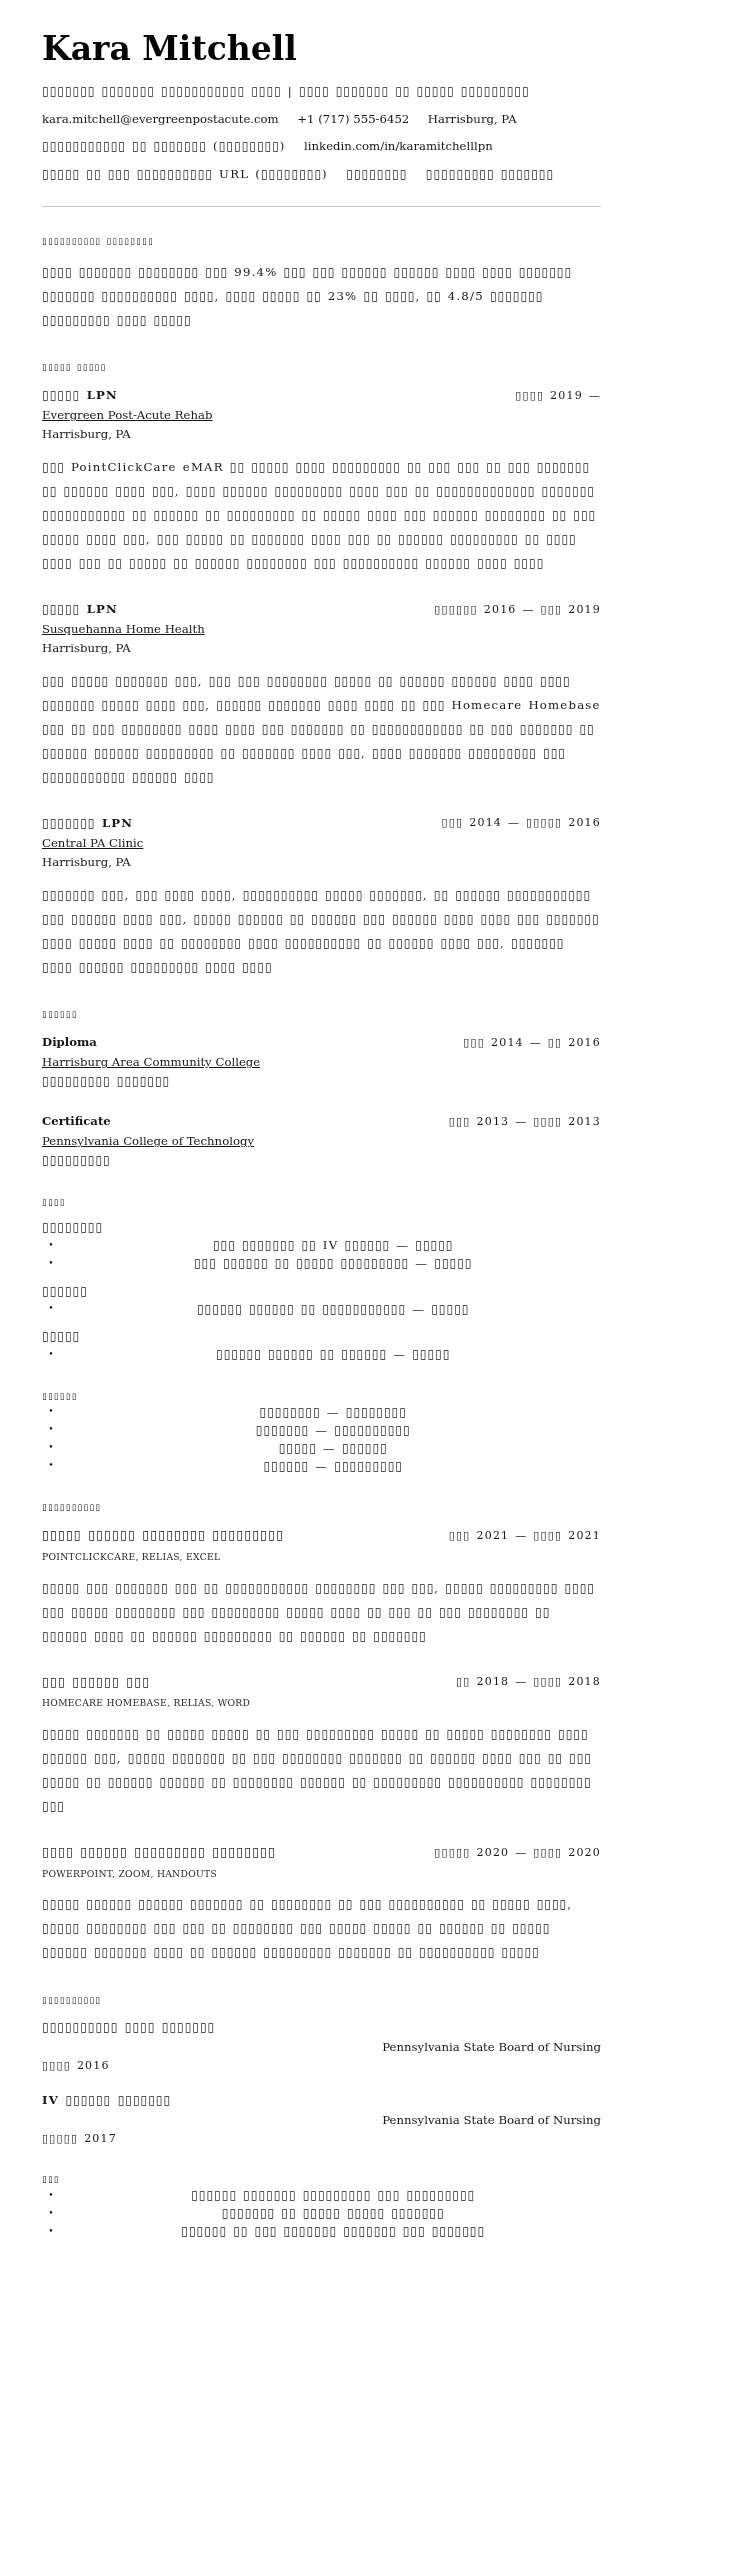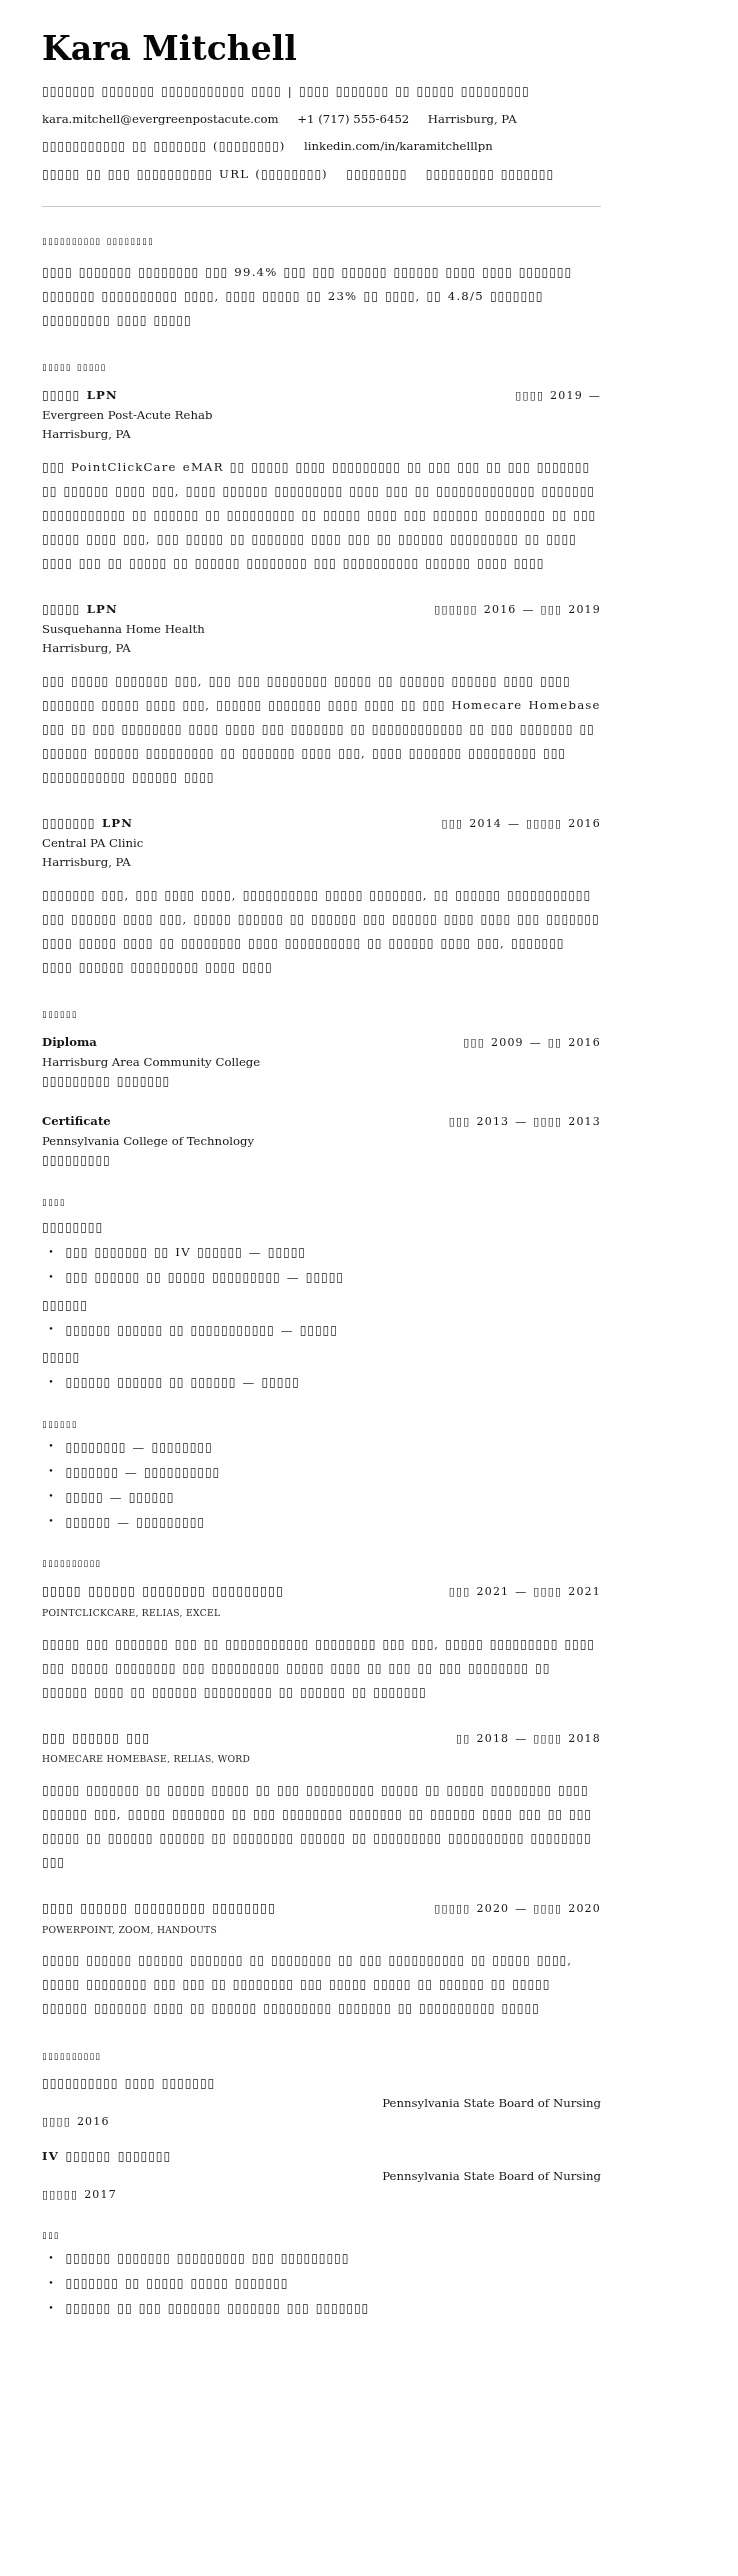--- a/index.html
+++ b/index.html
@@ -17,7 +17,7 @@
 
   h2.section { font-size:8.6px; font-weight:400; margin:29.5px 0 0; color:#111; }
 
-  .entry-head { display:flex; justify-content:space-between; align-items:flex-end; margin-top:16px; }
+  .entry-head { display:flex; justify-content:space-between; align-items:center; margin-top:16px; }
   .entry-head.gap { margin-top:26px; }
   h3.jobtitle { font-size:11.7px; font-weight:700; margin:0; white-space:nowrap; }
   h3.projtitle { font-size:12.3px; font-weight:400; margin:0; white-space:nowrap; }

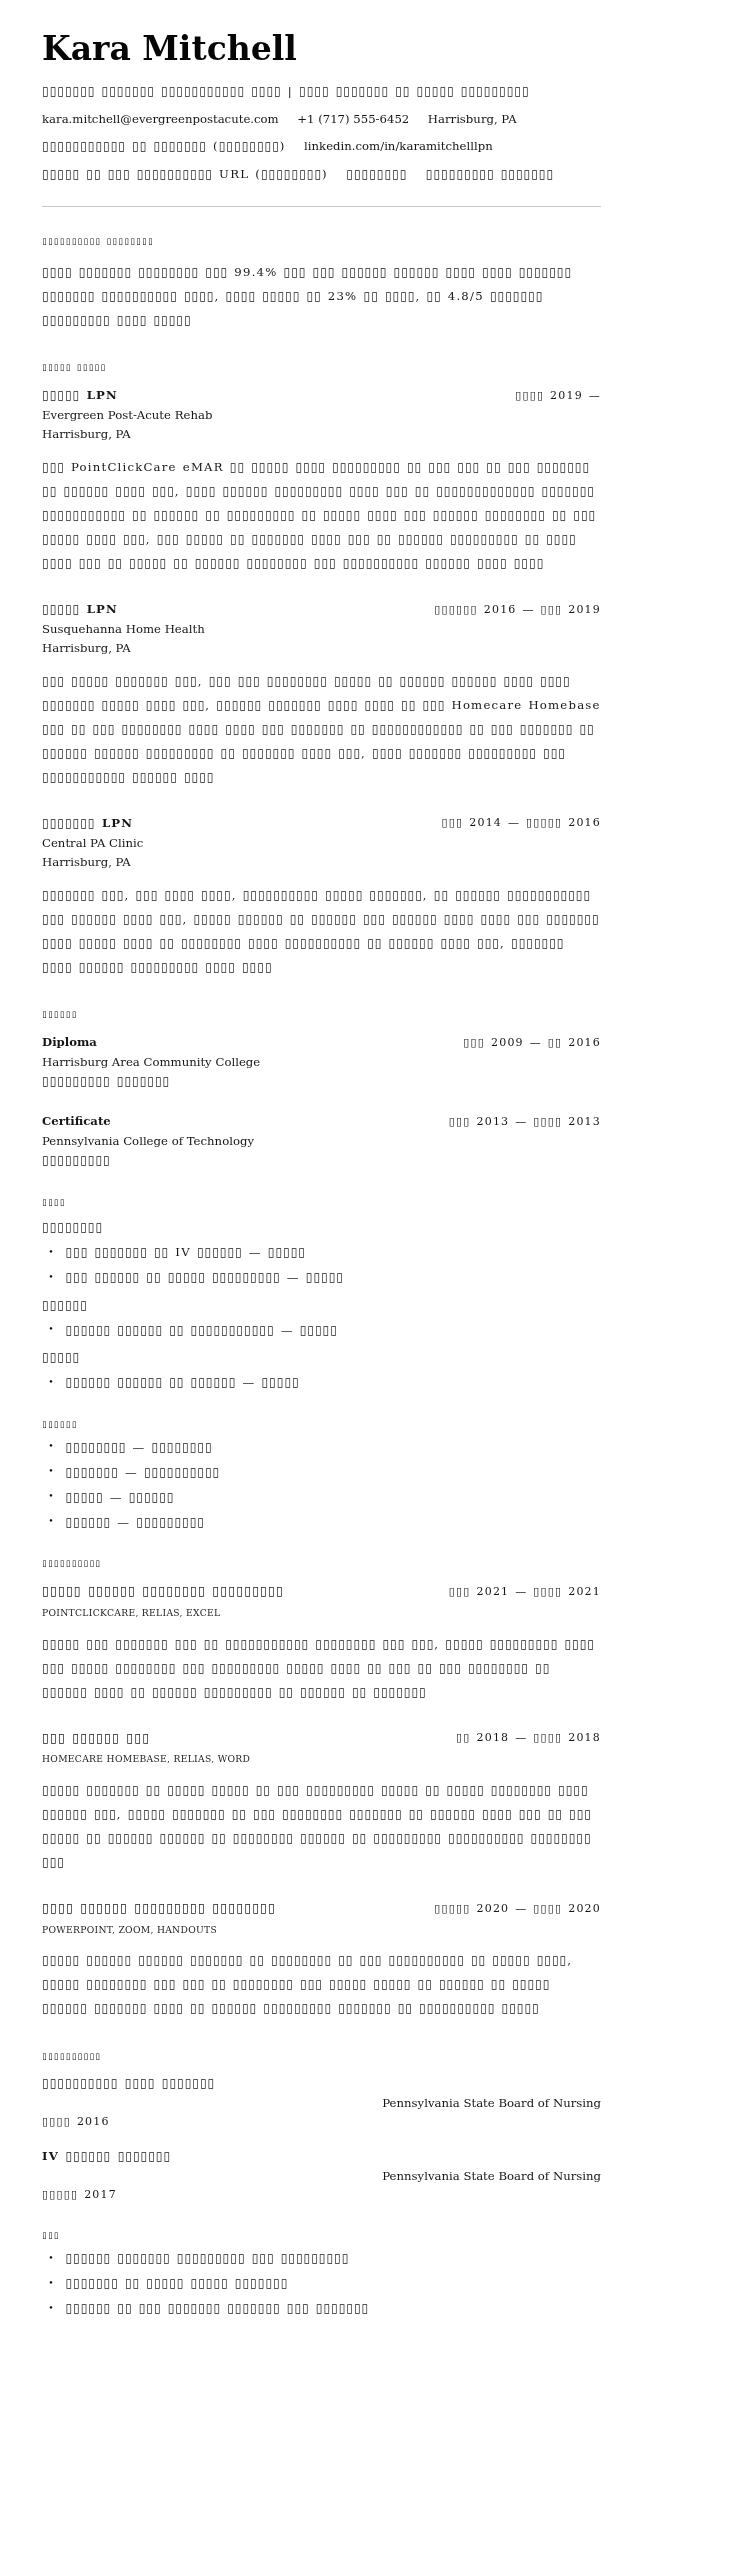--- a/index.html
+++ b/index.html
@@ -22,7 +22,7 @@
   h3.jobtitle { font-size:11.7px; font-weight:700; margin:0; white-space:nowrap; }
   h3.projtitle { font-size:12.3px; font-weight:400; margin:0; white-space:nowrap; }
   .dates { font-size:11px; white-space:nowrap; }
-  .company { font-size:11.7px; margin:6.2px 0 0; }
+  .company { font-size:11.7px; margin:6.2px 0 0;text-decoration:underline; }
   .location { font-size:11.7px; margin:4.9px 0 0; }
   .desc { font-size:11.7px; line-height:2.05; margin:14.8px 0 0; }
   .field { font-size:11.7px; margin:4.9px 0 0; }

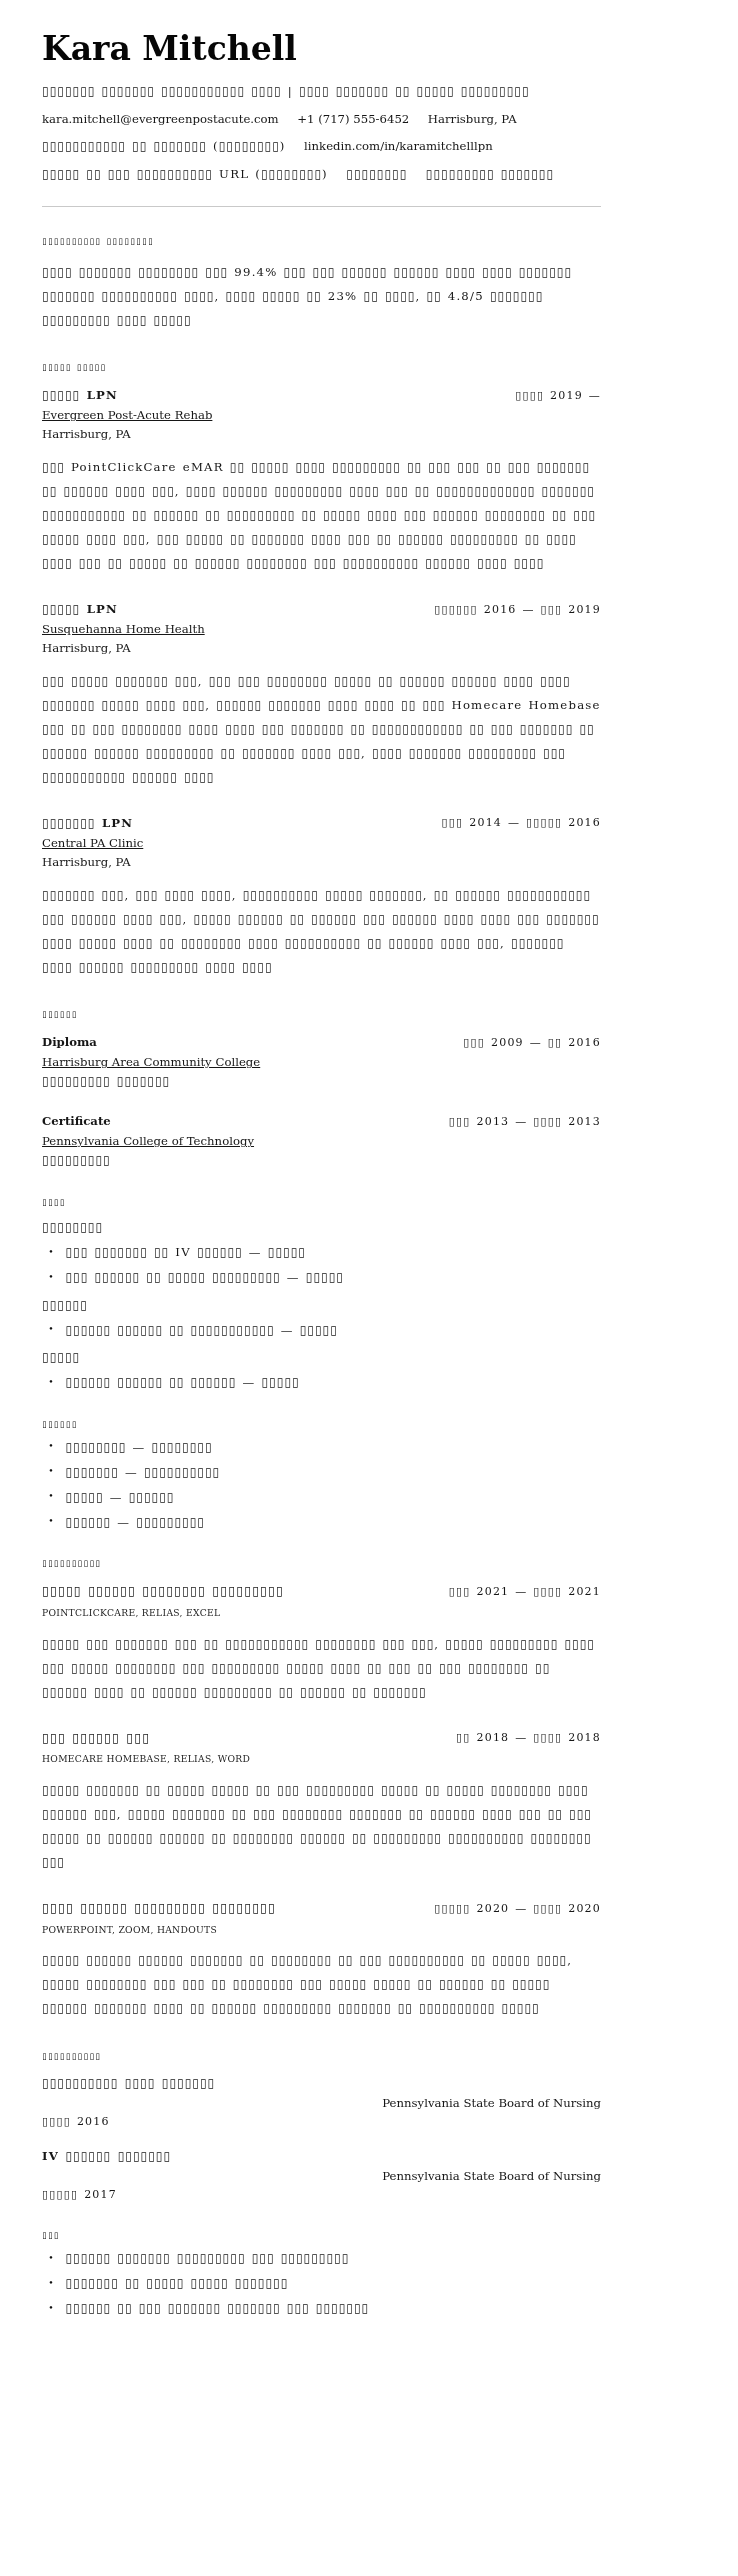--- a/index.html
+++ b/index.html
@@ -103,7 +103,7 @@
   <div>
     <div class="entry-head">
       <h3 class="jobtitle">Diploma</h3>
-      <span class="dates t">▯▯▯ 2009 — ▯▯ 2016</span>
+      <span class="dates t">▯▯▯ 2014 — ▯▯ 2016</span>
     </div>
     <p class="company">Harrisburg Area Community College</p>
     <p class="field t">▯▯▯▯▯▯▯▯▯ ▯▯▯▯▯▯▯</p>

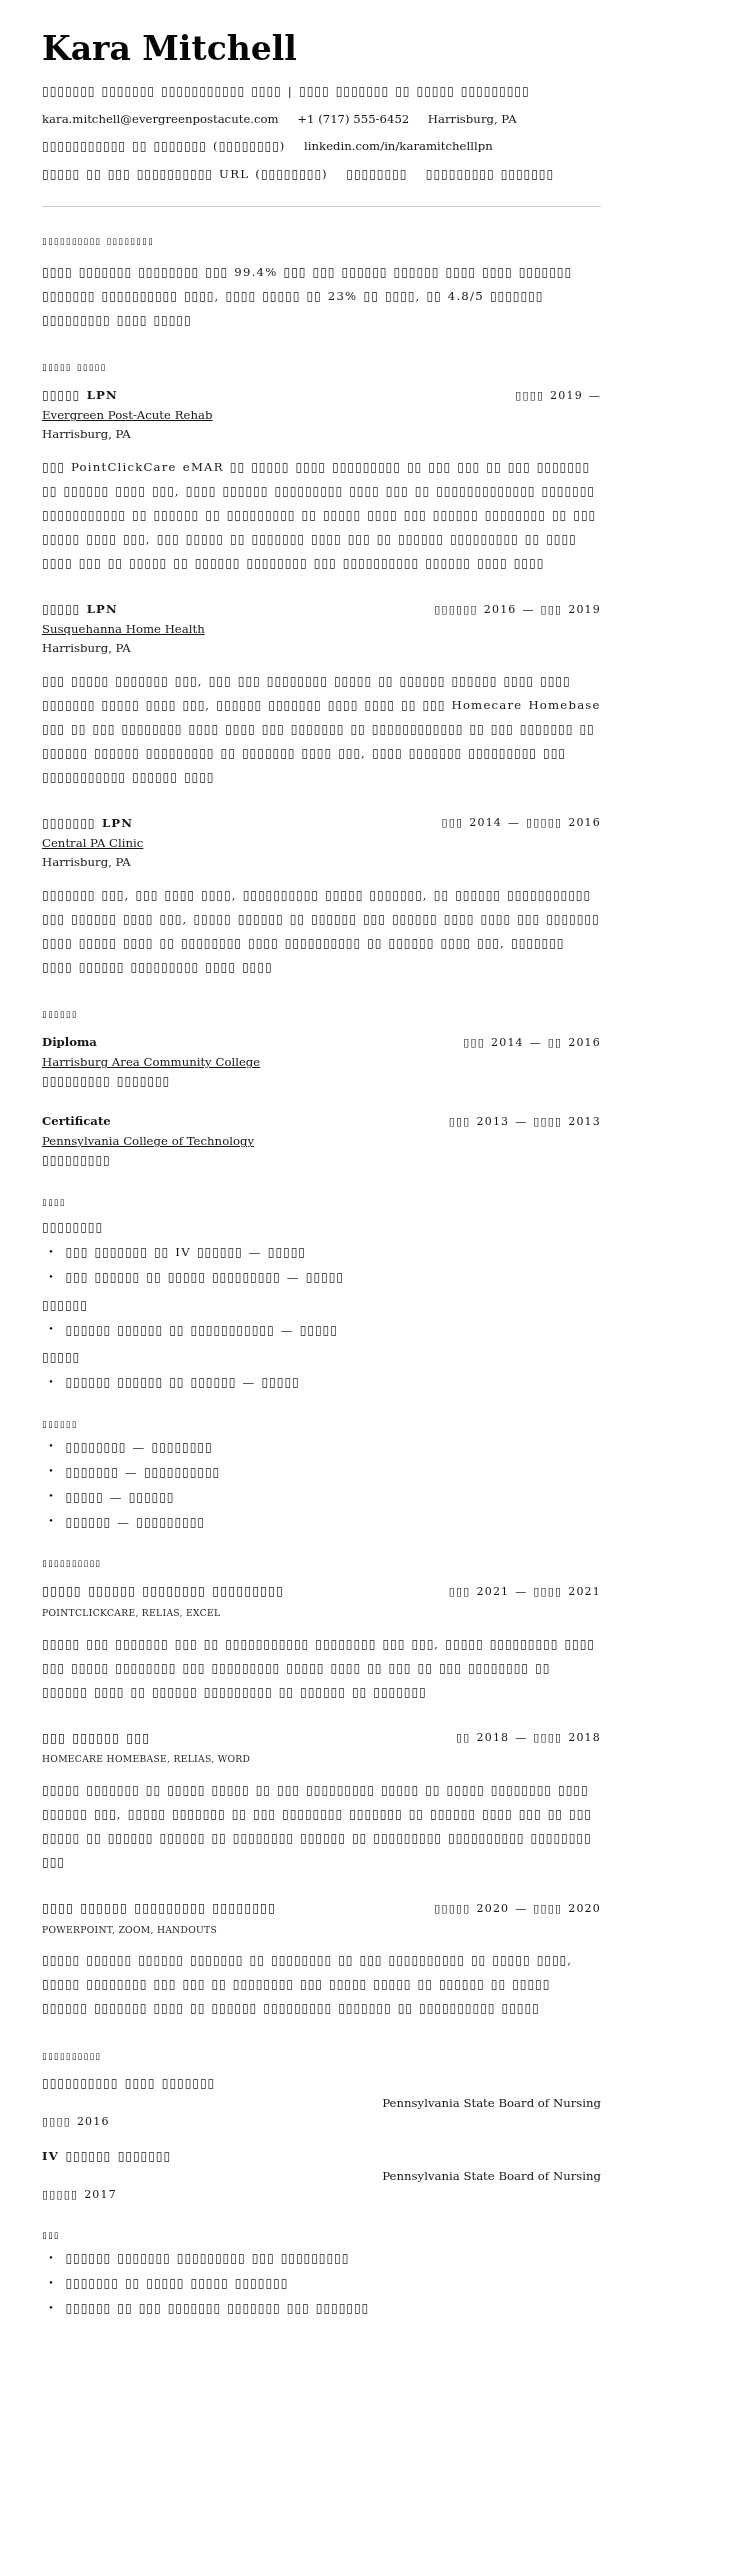--- a/index.html
+++ b/index.html
@@ -30,7 +30,7 @@
 
   .group-name { font-size:11.7px; font-weight:700; margin:13.5px 0 0; }
   ul.blist { list-style:none; margin:2.5px 0 0; padding:0; }
-  ul.blist li { font-size:11.7px; margin-top:11px; padding-left:23.4px; position:relative; }
+  ul.blist li { font-size:11.7px; margin-top:4px; padding-left:23.4px; position:relative;text-align:center; }
   ul.blist li::before { content:"•"; position:absolute; left:6.2px; top:0.6px; font-size:9.2px; color:#111; }
 
   .lic-title { font-size:11.7px; font-weight:700; margin:14.8px 0 0; }

